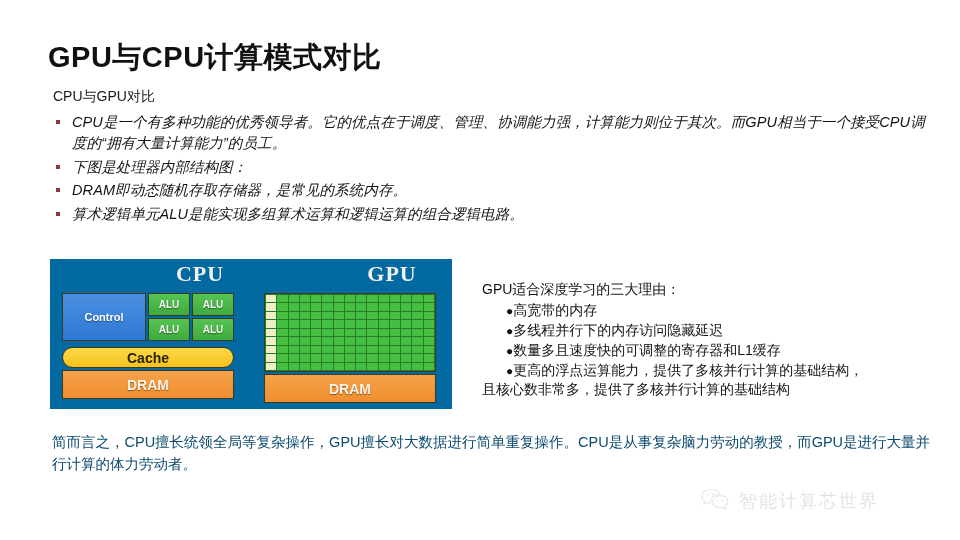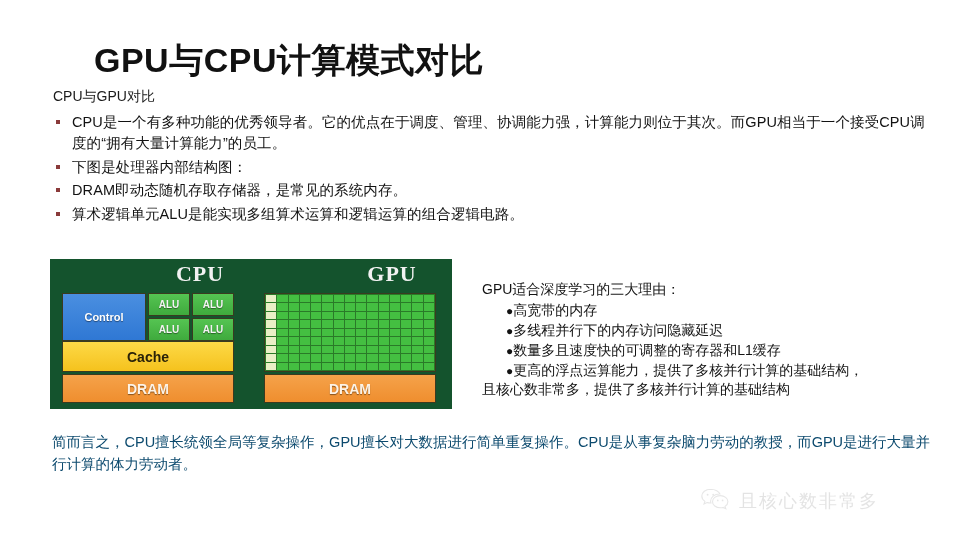--- a/index.html
+++ b/index.html
@@ -24,13 +24,12 @@
     position: absolute;
     left: 48px;
     top: 42px;
-    font-size: 34px;
+    font-size: 29px;
     font-weight: bold;
     color: #111111;
     letter-spacing: 0.5px;
     white-space: nowrap;
     line-height: 1.1;
-    margin-left: 46px;
   }
   .slide-subtitle {
     position: absolute;

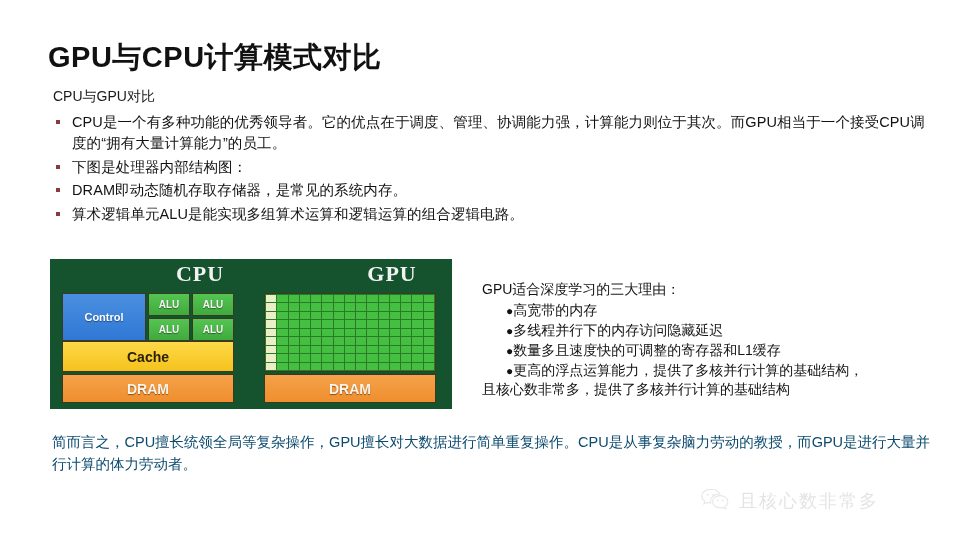--- a/index.html
+++ b/index.html
@@ -72,6 +72,7 @@
     line-height: 1.48;
     color: #121212;
     letter-spacing: 0.1px;
+    font-style: italic;
   }
 
   

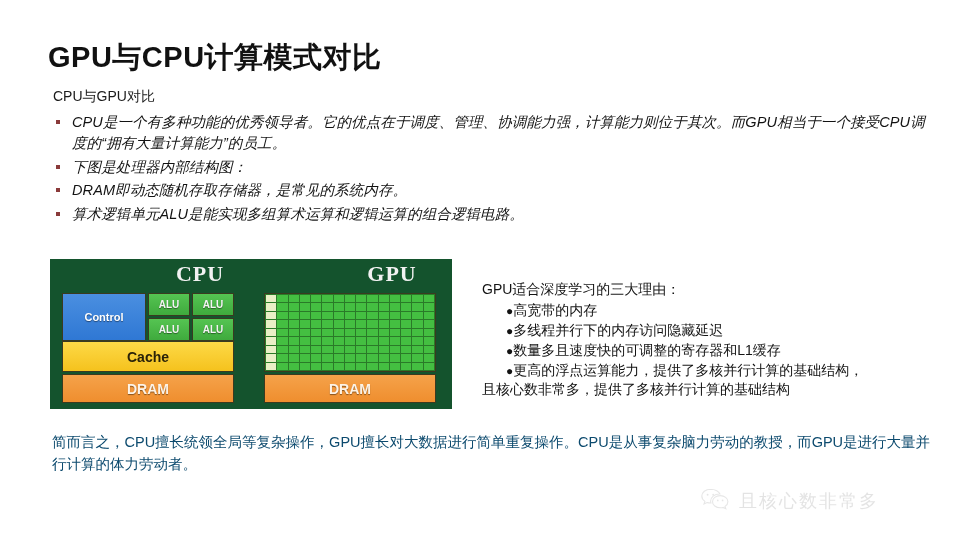--- a/index.html
+++ b/index.html
@@ -82,7 +82,7 @@
     top: 259px;
     width: 402px;
     height: 150px;
-    background: #14532d;
+    background: #0369a1;
     overflow: hidden;
   }
   .diag-label {

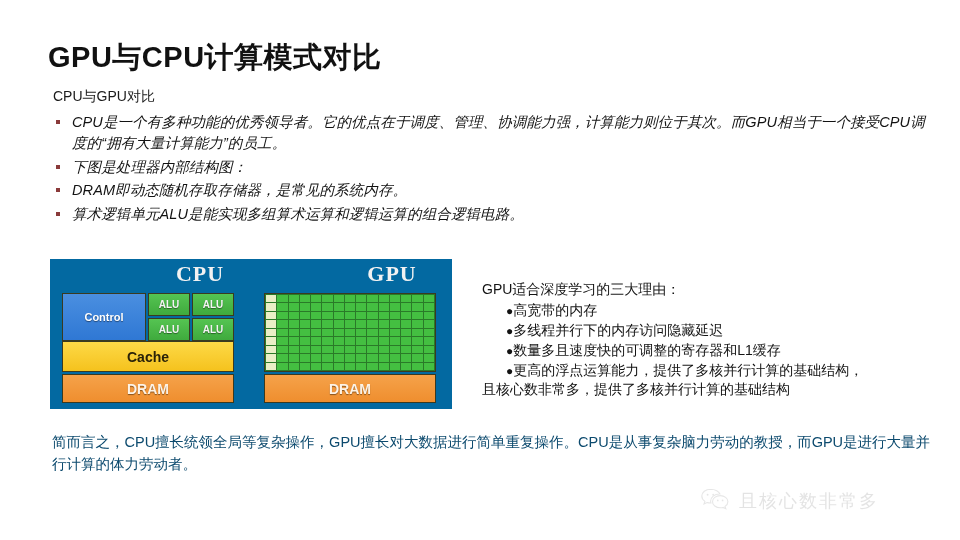--- a/index.html
+++ b/index.html
@@ -139,12 +139,13 @@
     color: #f4f4f4;
   }
   .cell-cache {
-    margin-top: 0;
-    height: 31px;
+    margin-top: 6px;
+    height: 21px;
     background: linear-gradient(180deg,#fdd947 0%,#f5c21d 100%);
     color: #2a2208;
     font-size: 14px;
     text-shadow: none;
+    border-radius: 12px;
   }
   .cell-dram {
     margin-top: 2px;

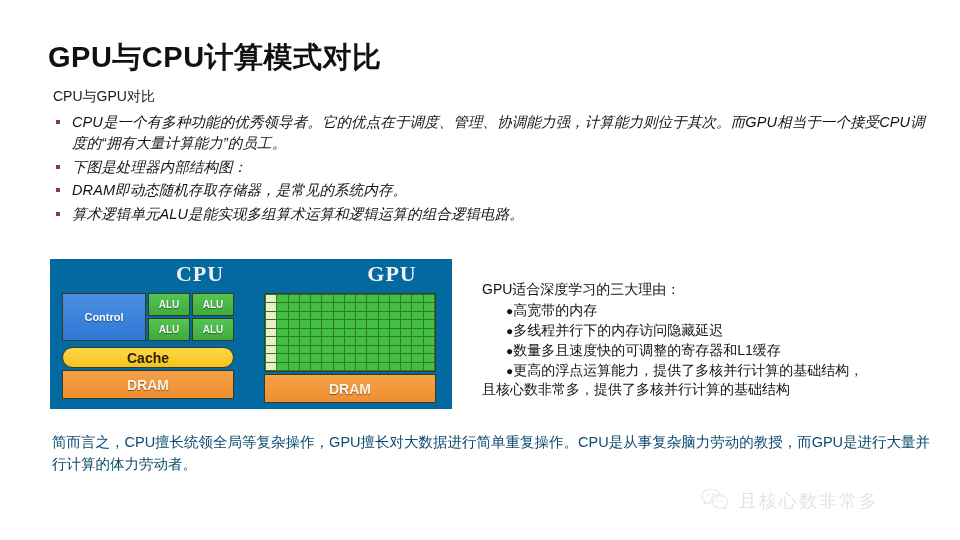--- a/index.html
+++ b/index.html
@@ -436,7 +436,7 @@
         <circle cx="22.6" cy="13.4" r="0.85" fill="#cfcfcf"></circle>
       </svg>
     </span>
-    <span class="wm-text">且核心数非常多</span>
+    <span class="wm-text">智能计算芯世界</span>
   </div>
 
 </div>

